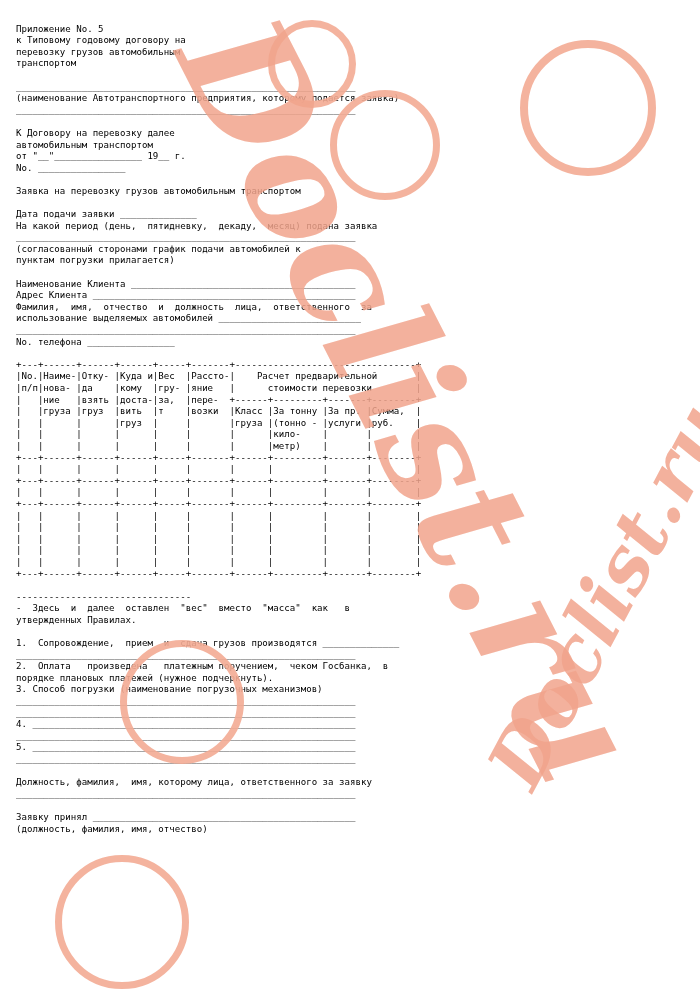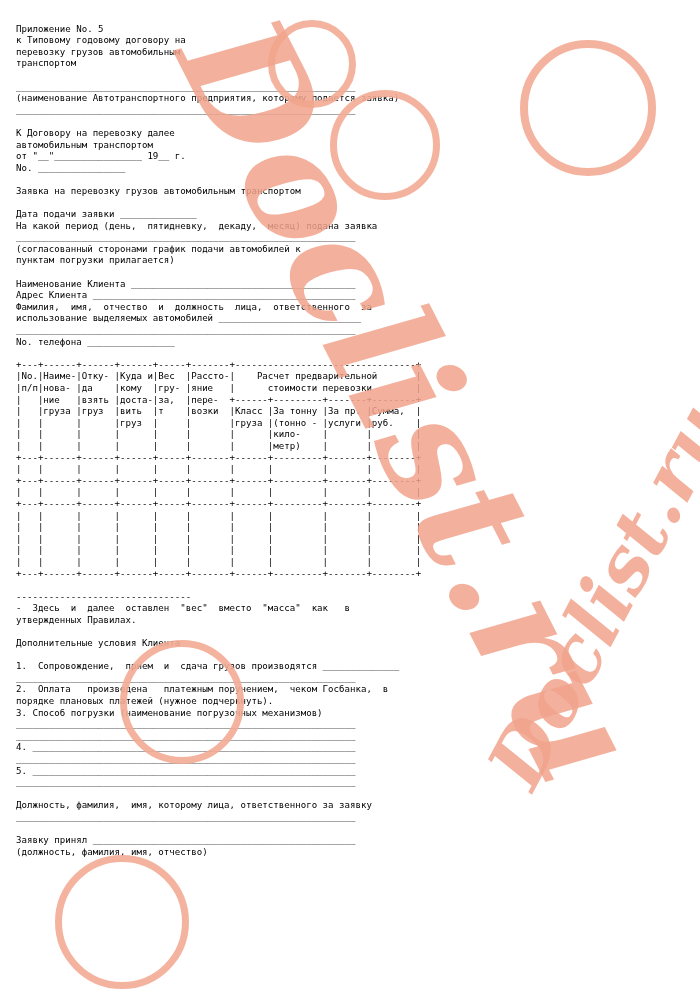--- a/index.html
+++ b/index.html
@@ -131,7 +131,6 @@
 <div class="blk">--------------------------------
 -  Здесь  и  далее  оставлен  "вес"  вместо  "масса"  как   в
 утвержденных Правилах.</div>
-<div class="blk">Дополнительные условия Клиента</div>
 <div class="blk">1.  Сопровождение,  прием  и  сдача грузов производятся ______________
 ______________________________________________________________
 2.  Оплата   произведена   платежным поручением,  чеком Госбанка,  в

